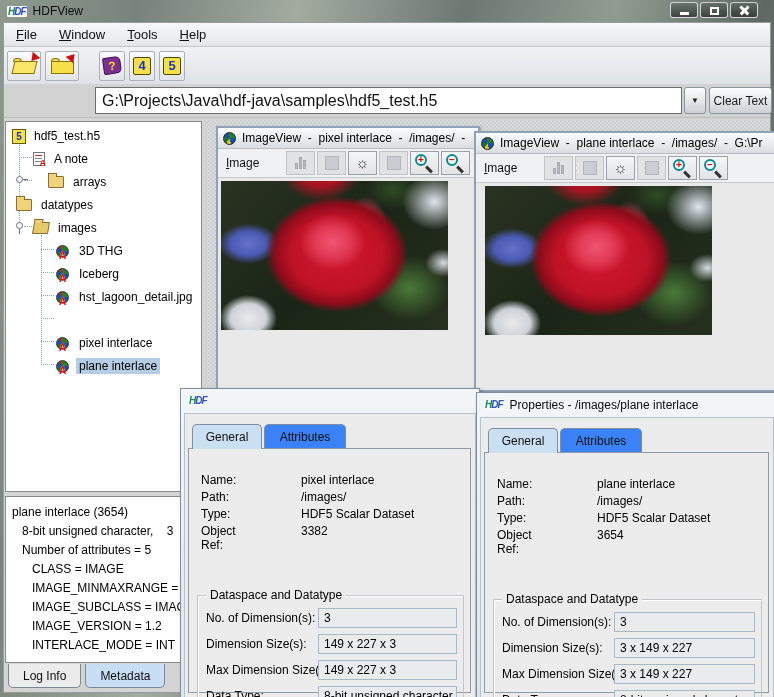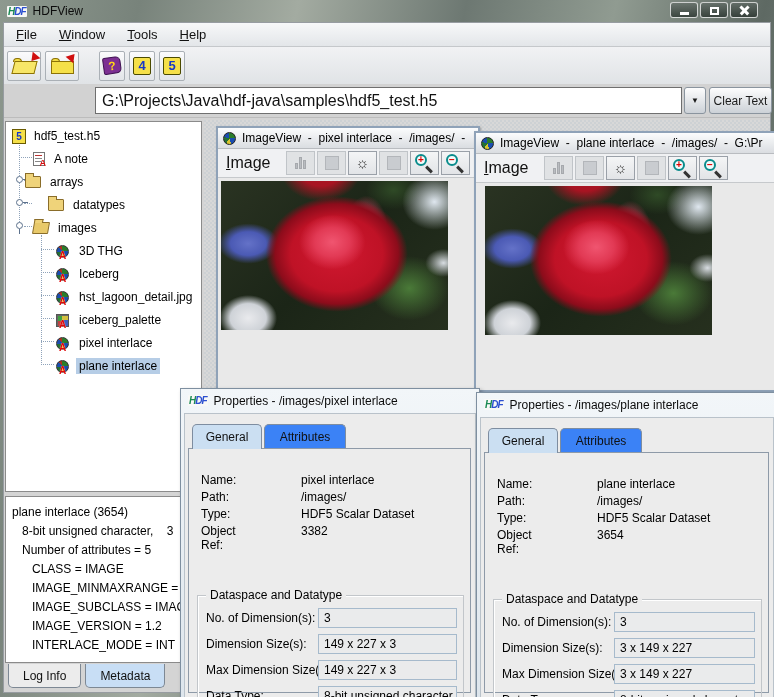--- a/index.html
+++ b/index.html
@@ -105,7 +105,7 @@
     background:conic-gradient(#2a7d2a 0 25%, #1a4db0 0 45%, #d8c42e 0 60%, #247034 0 80%, #1a4db0 0 100%); border:1px solid #222; }
   .if-title-text { font-size:12px; color:#000; white-space:pre; }
   .if-menurow { height:29px; background:#f0f1f3; border-bottom:1px solid #c6c9cc; display:flex; align-items:center; padding-left:8px; }
-  .if-menu { display:inline-block; font-size:16px; color:#111; width:60px; }
+  .if-menu { display:inline-block; font-size:12px; color:#111; width:60px; }
   .if-menu::first-letter { text-decoration:underline; }
   .if-tbtn { width:29px; height:24px; border:1px solid #9aa0a8; background:linear-gradient(#f4f5f6,#e2e4e7); margin-right:2px;
     display:flex; align-items:center; justify-content:center; position:relative; }

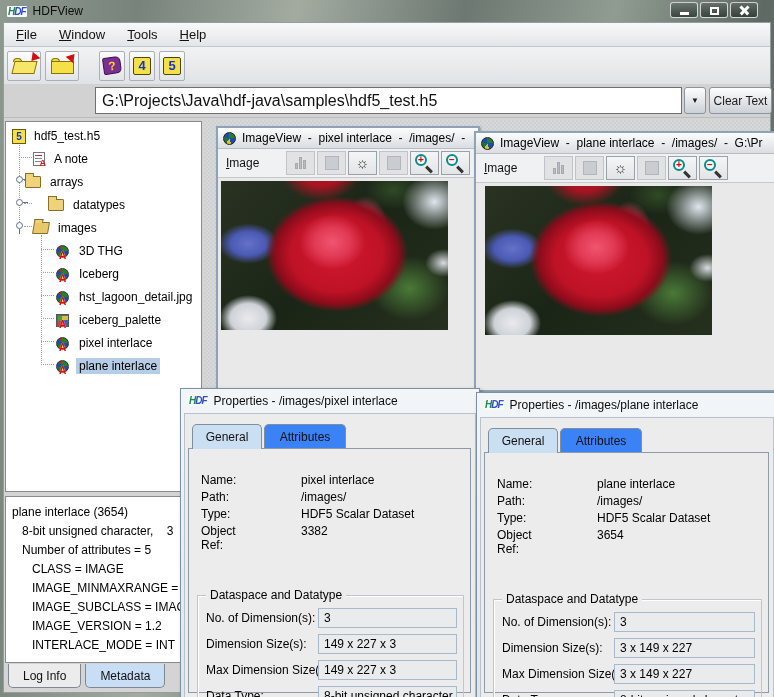--- a/index.html
+++ b/index.html
@@ -248,7 +248,7 @@
       <span class="ic-note"></span>
       <span class="tree-label">A note</span>
     </div>
-    <div class="tree-row" style="left:19px; top:49px;">
+    <div class="tree-row" style="left:42px; top:49px;">
       <span class="ic-folder"></span>
       <span class="tree-label">arrays</span>
     </div>

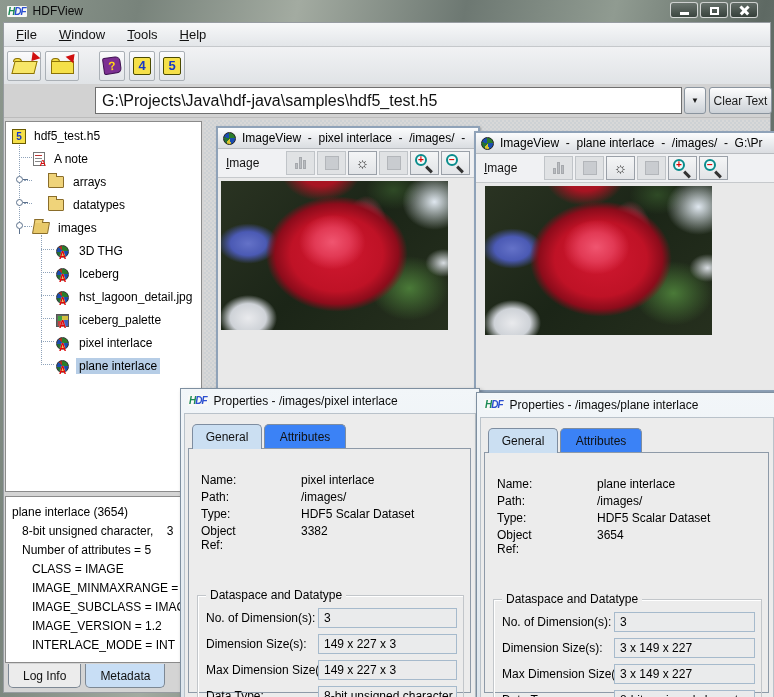--- a/index.html
+++ b/index.html
@@ -252,7 +252,7 @@
       <span class="ic-folder"></span>
       <span class="tree-label">arrays</span>
     </div>
-    <div class="tree-row" style="left:42px; top:72px;text-align:right;">
+    <div class="tree-row" style="left:10px; top:72px;text-align:right;">
       <span class="ic-folder"></span>
       <span class="tree-label">datatypes</span>
     </div>

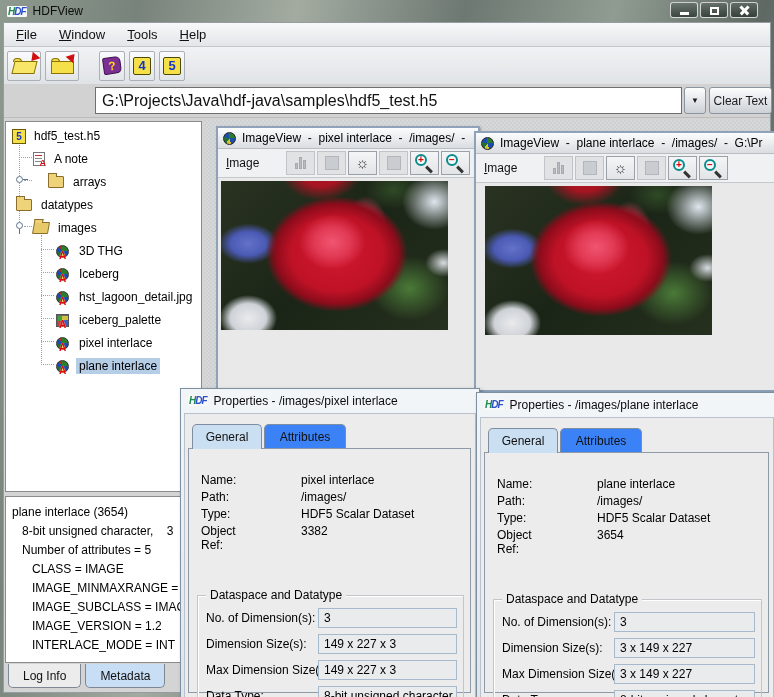--- a/index.html
+++ b/index.html
@@ -272,10 +272,6 @@
       <span class="ic-img"></span>
       <span class="tree-label">hst_lagoon_detail.jpg</span>
     </div>
-    <div class="tree-row" style="left:50px; top:187px;">
-      <span class="ic-pal"></span>
-      <span class="tree-label">iceberg_palette</span>
-    </div>
     <div class="tree-row" style="left:50px; top:210px;">
       <span class="ic-img"></span>
       <span class="tree-label">pixel interlace</span>

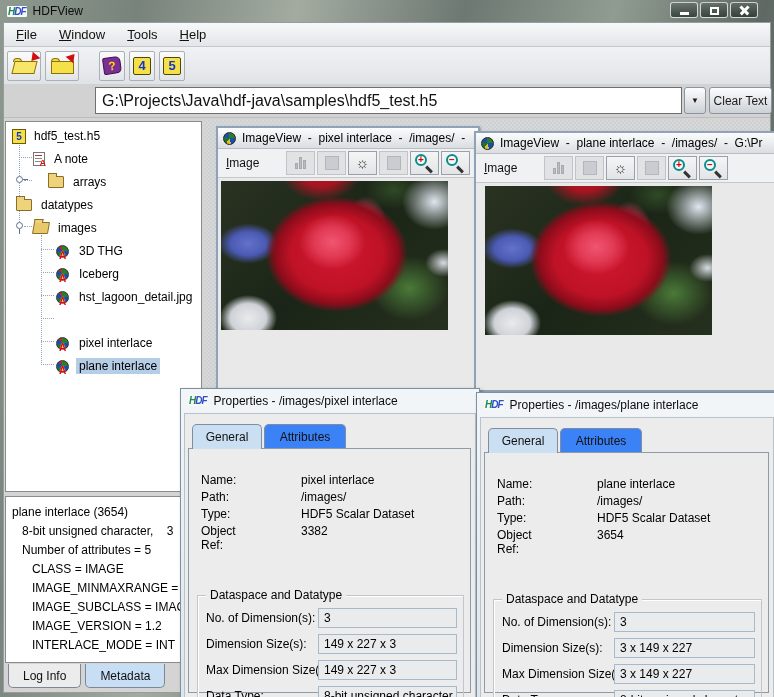--- a/index.html
+++ b/index.html
@@ -367,7 +367,6 @@
   <div class="dialog" style="left:180px; top:388px; width:300px; height:312px; z-index:30;">
     <div class="dlg-title">
       <span class="hdf-logo"><span class="h">H</span><span class="df">DF</span></span>
-      <span class="dlg-title-text">Properties - /images/pixel interlace</span>
     </div>
     <div class="dlg-body">
       <span class="tab sel" style="left:7px; top:10px; width:70px;">General</span>

